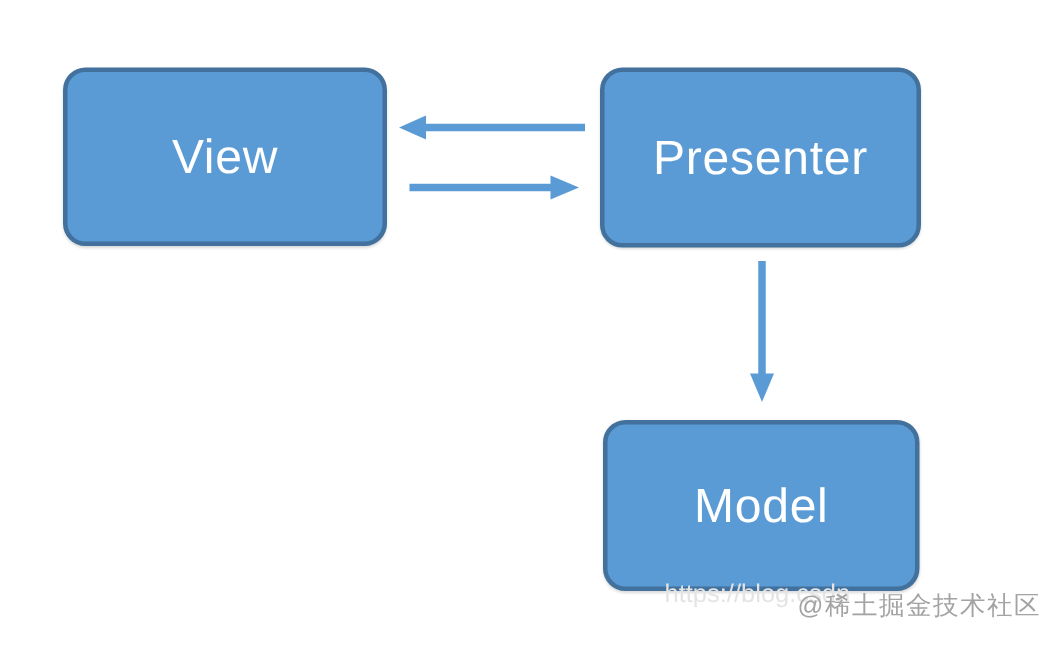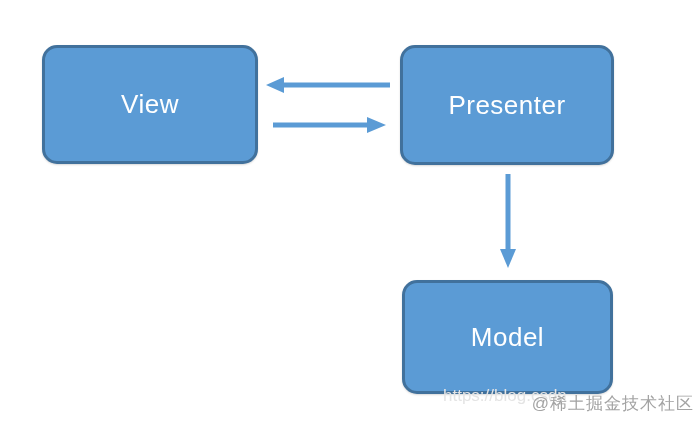--- a/index.html
+++ b/index.html
@@ -26,7 +26,7 @@
     border-radius:15px;
     display:flex;align-items:center;justify-content:center;
     color:var(--node-text);
-    font-size:26px;
+    font-size:32px;
     letter-spacing:0.5px;
     box-shadow:0 1px 2px rgba(0,0,0,0.15);
   }

